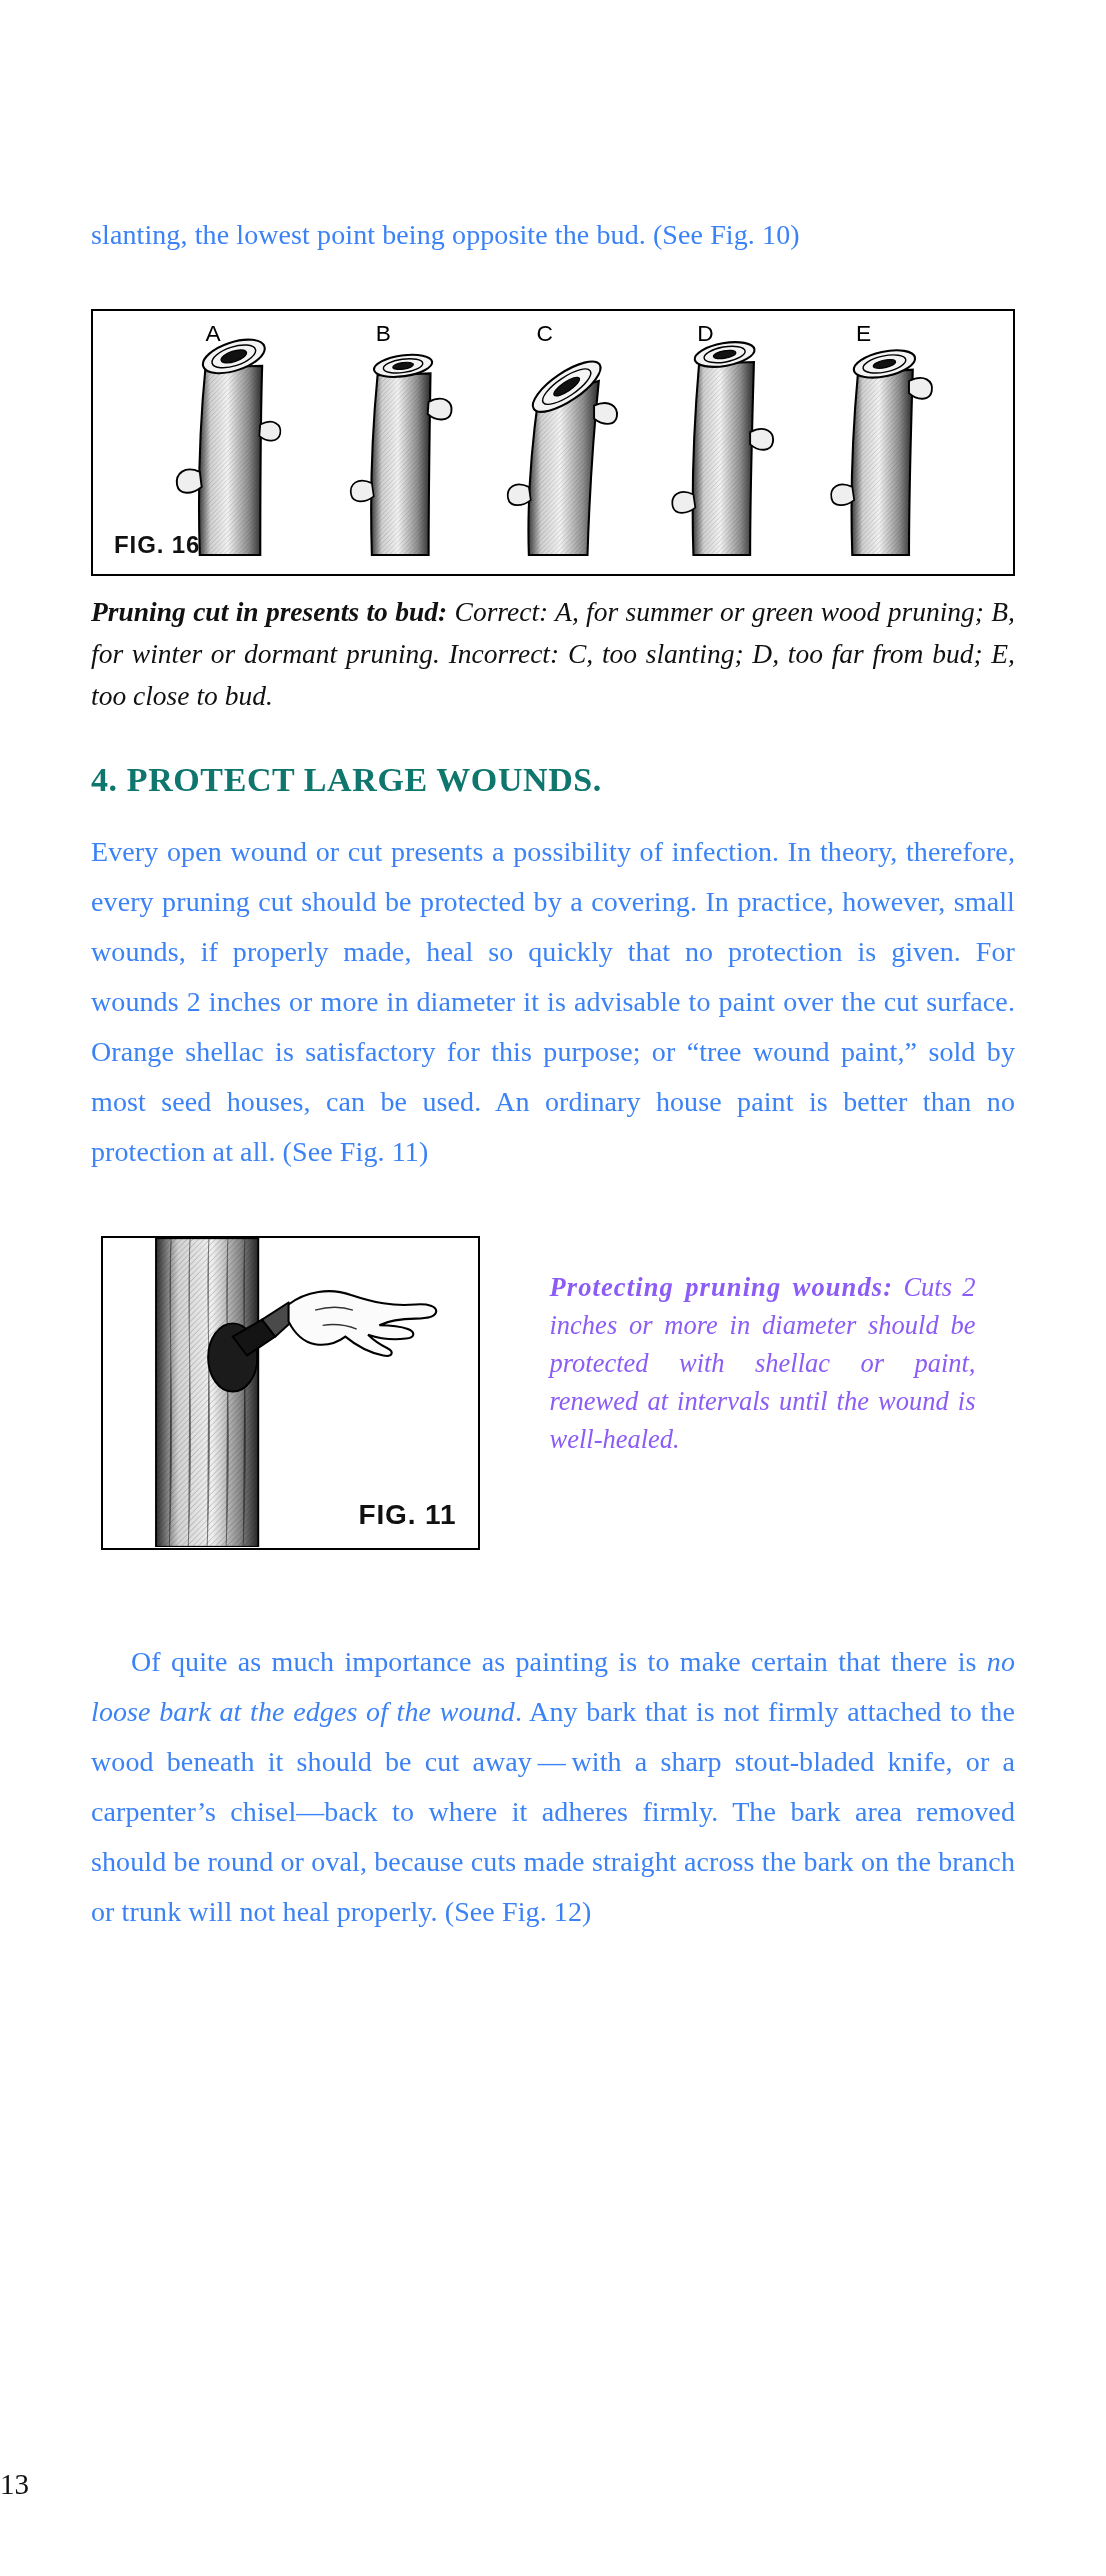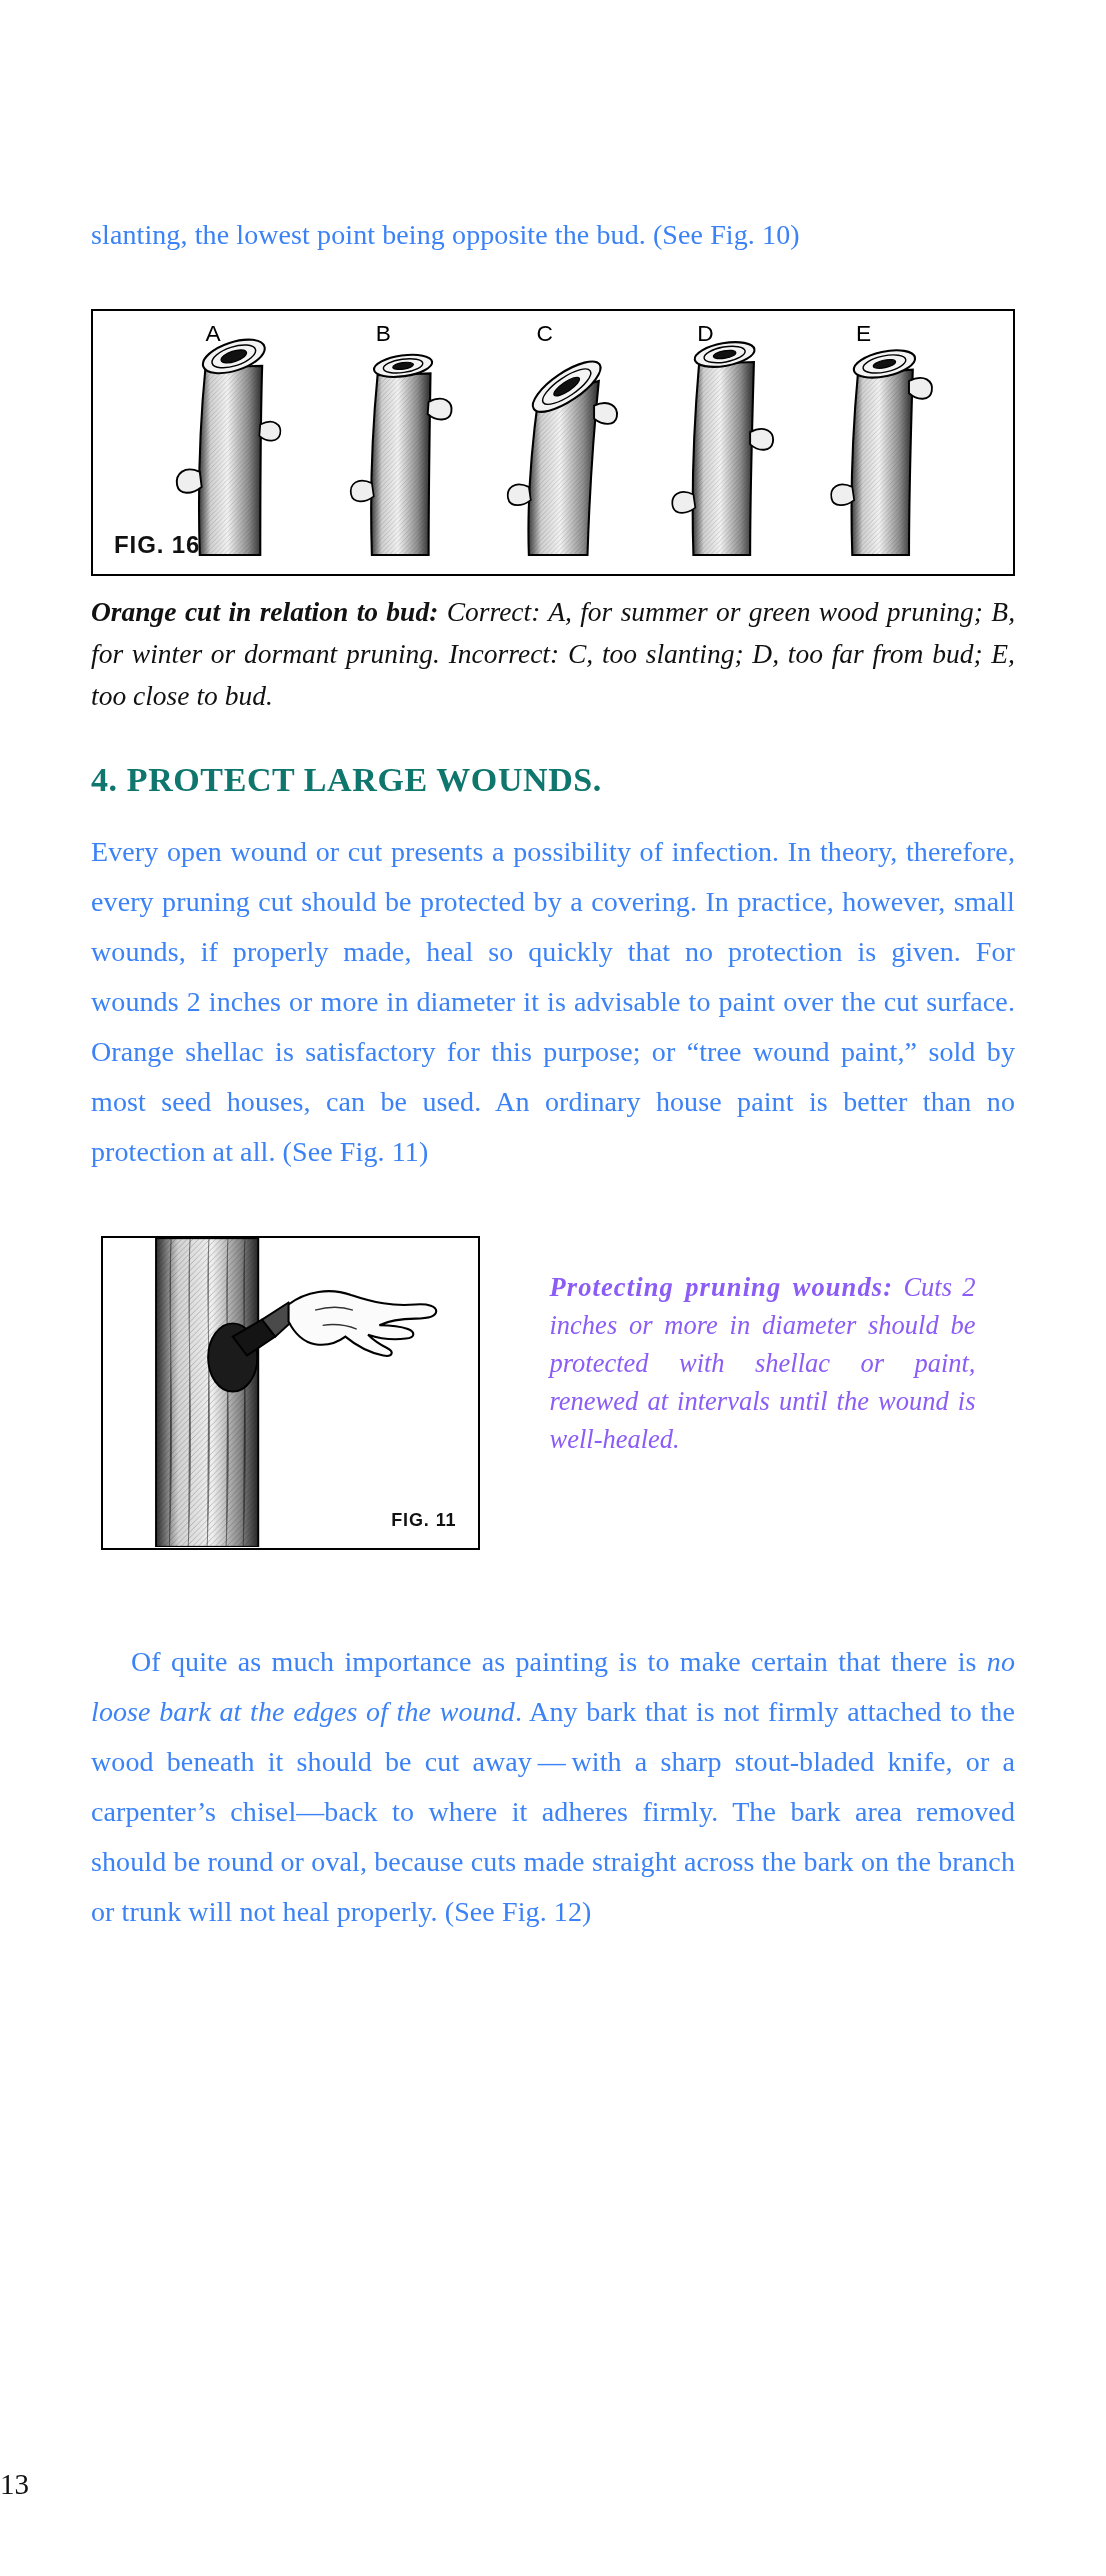--- a/index.html
+++ b/index.html
@@ -250,7 +250,7 @@
       </div>
     </div>
 
-    <p class="fig10-caption"><b>Orange cut in relation to bud:</b><span> Correct: A, for summer or green wood pruning; B, for winter or dormant pruning. Incorrect: C, too slanting; D, too far from bud; E, too close to bud.</span></p>
+    <p class="fig10-caption"><b>Pruning cut in presents to bud:</b><span> Correct: A, for summer or green wood pruning; B, for winter or dormant pruning. Incorrect: C, too slanting; D, too far from bud; E, too close to bud.</span></p>
 
     <h2 class="section-head">4. PROTECT LARGE WOUNDS.</h2>
 

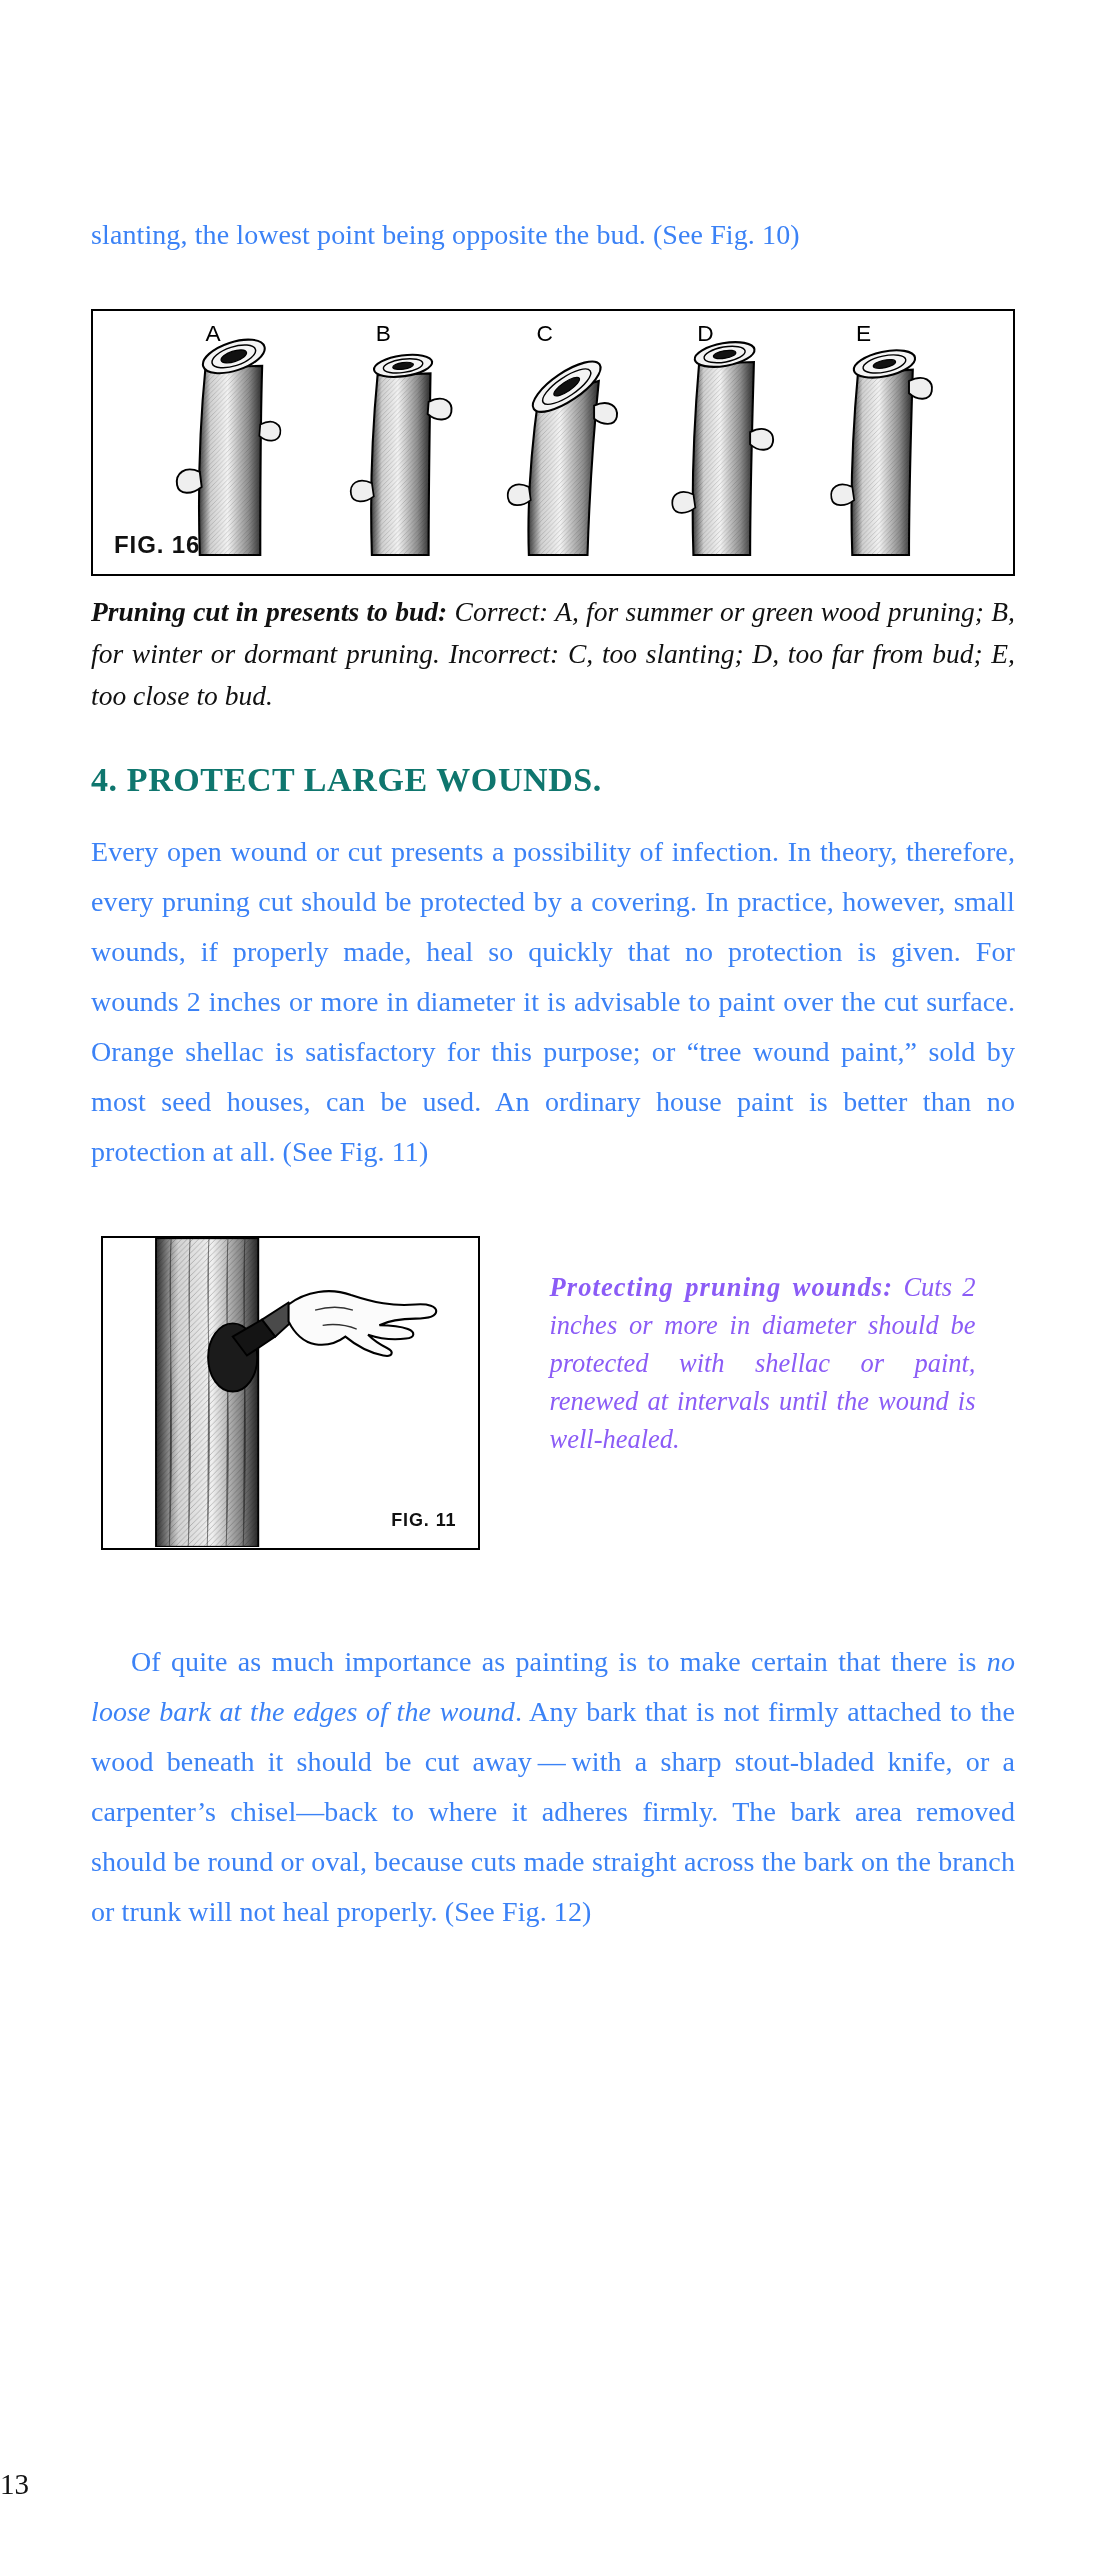--- a/index.html
+++ b/index.html
@@ -118,7 +118,7 @@
     right: 21px;
     bottom: 17px;
     font-family: "Liberation Sans", sans-serif;
-    font-size: 18px;
+    font-size: 28px;
     font-weight: 700;
     letter-spacing: 0.9px;
   }

